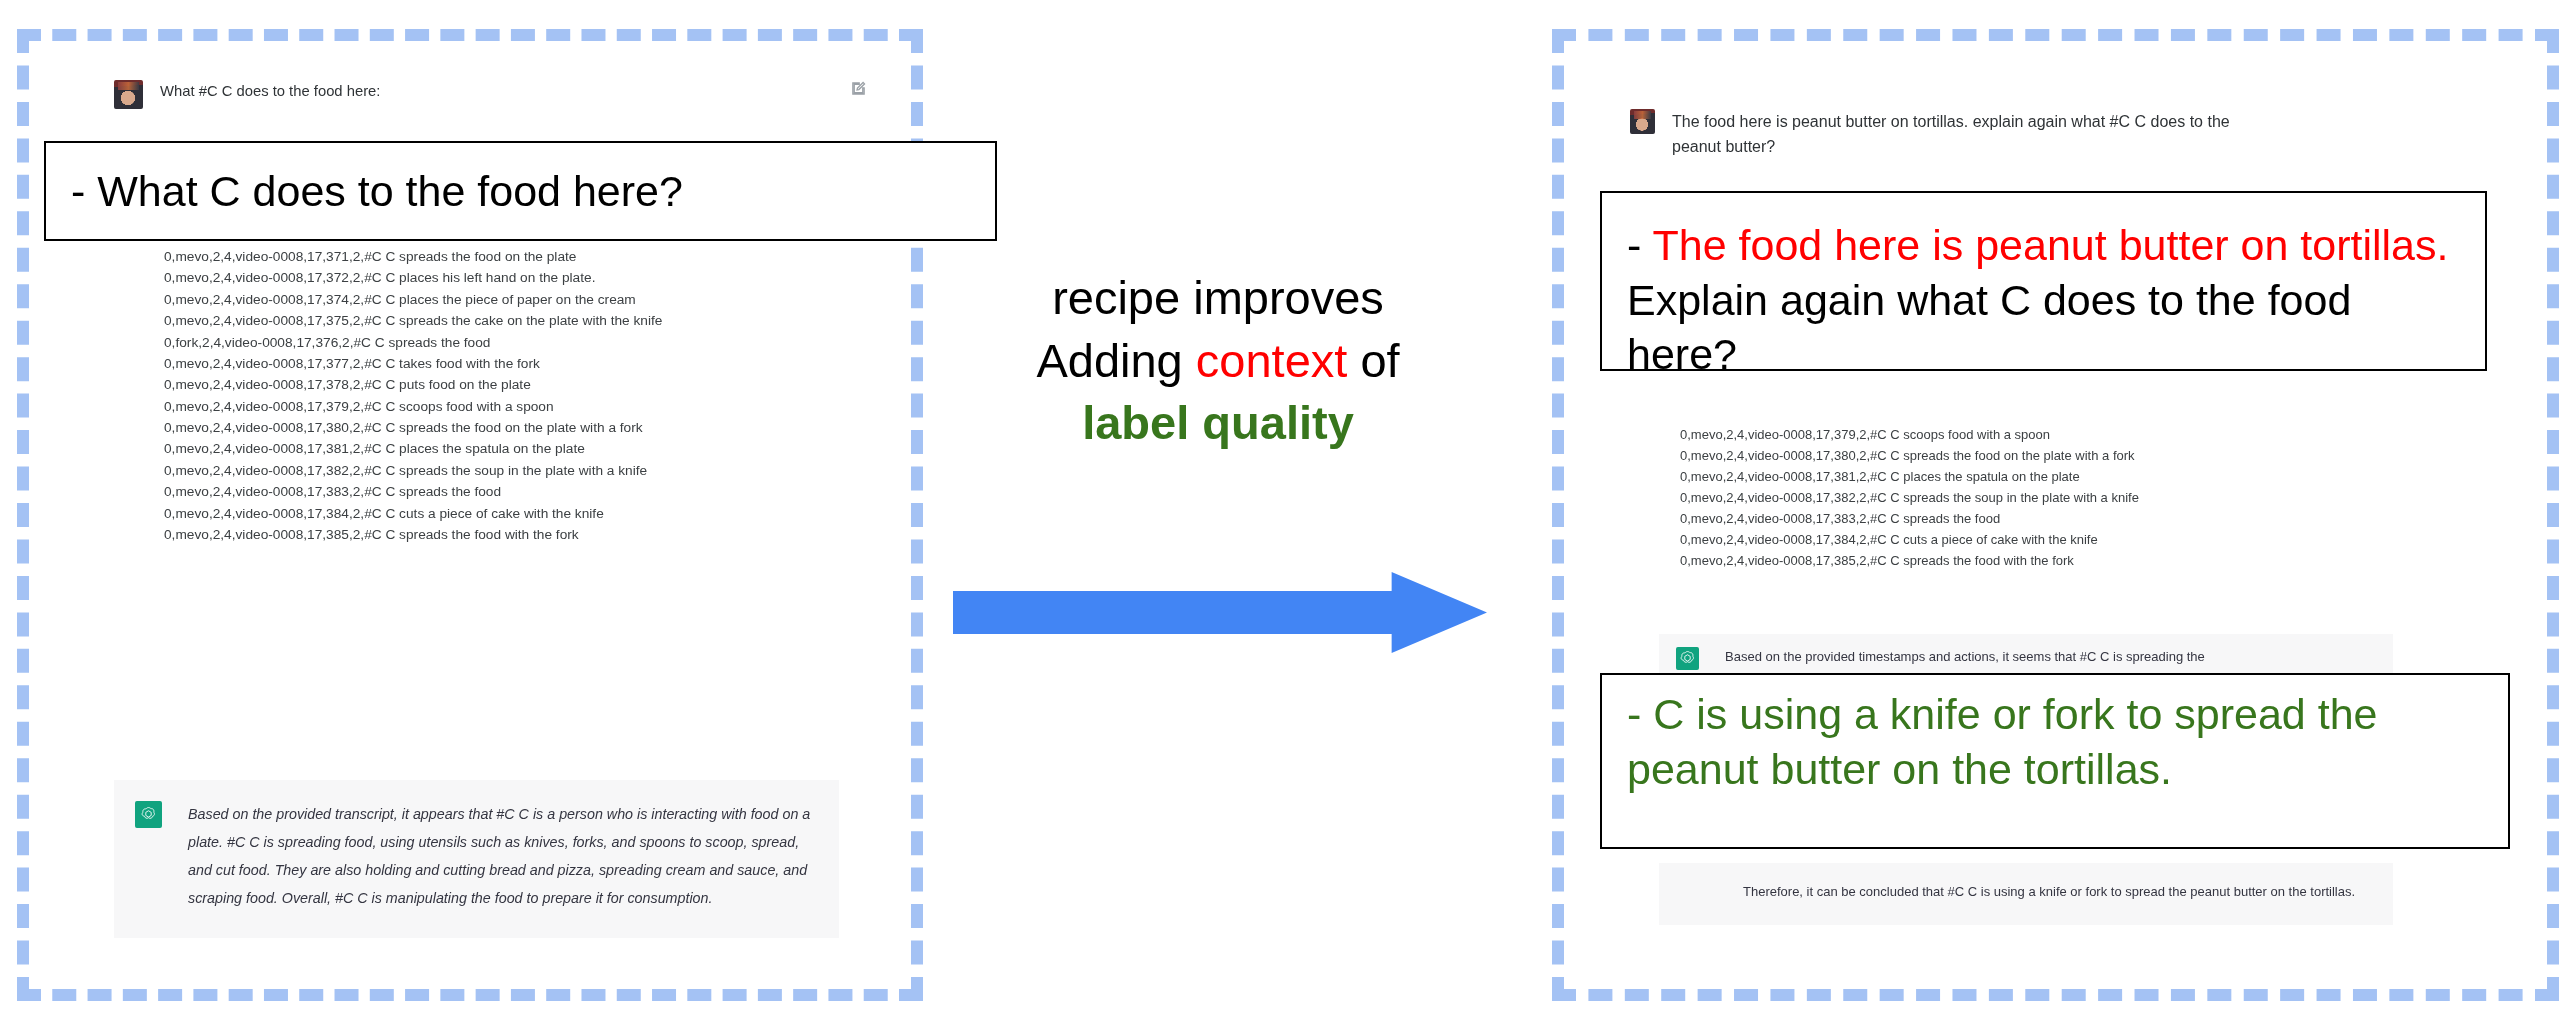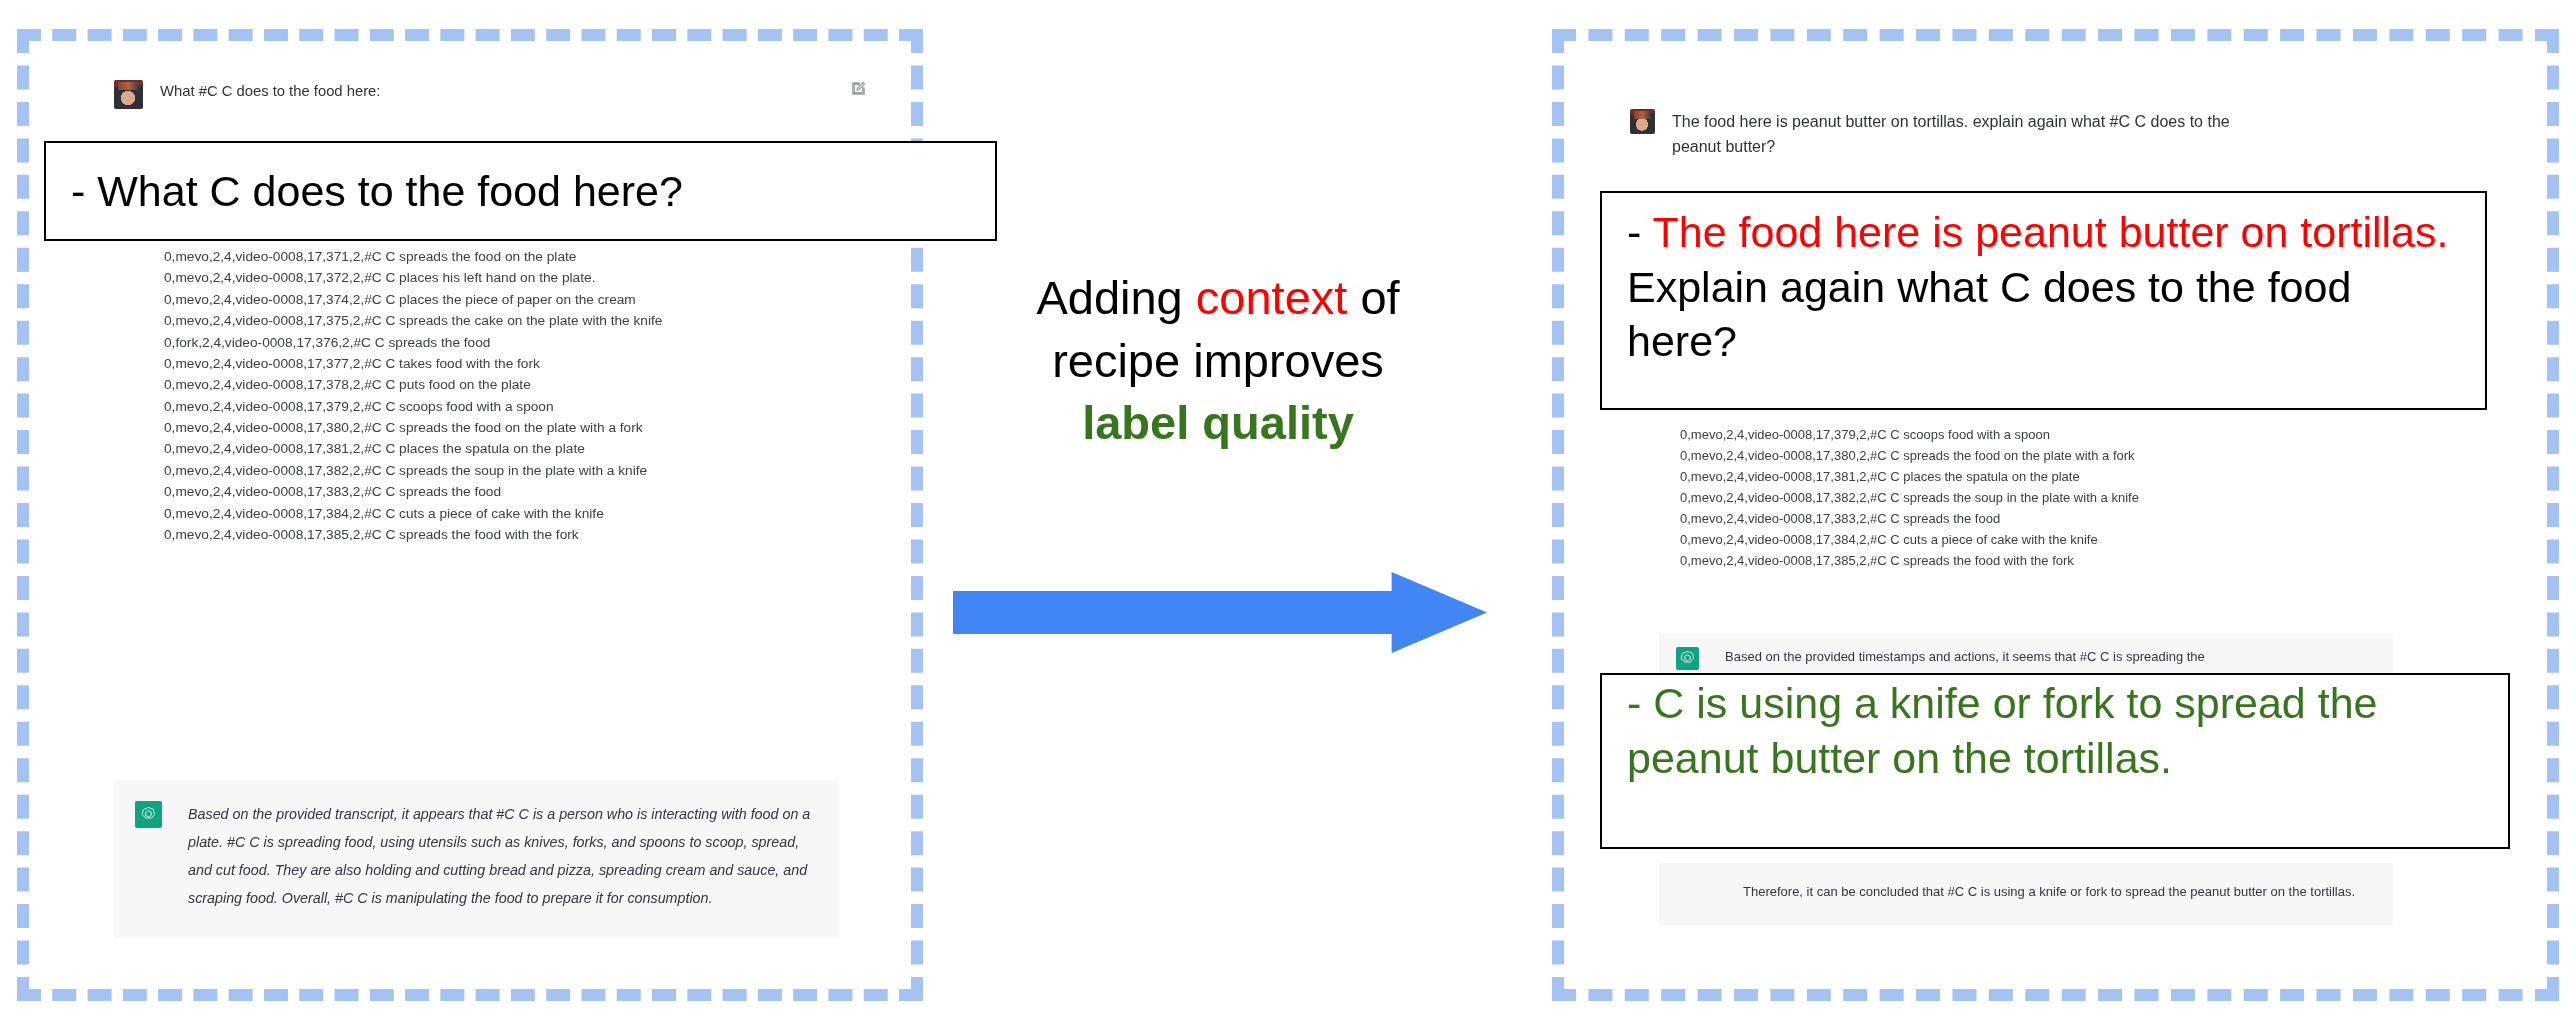--- a/index.html
+++ b/index.html
@@ -235,7 +235,7 @@
   <div class="assistant-text" style="font-size:13px;line-height:1.85;">Therefore, it can be concluded that #C C is using a knife or fork to spread the peanut butter on the tortillas.</div>
 </div>
 
-<div class="callout" id="right-callout-question" style="left:1600px; top:191px; width:887px; height:219px; align-items:flex-start; padding-top:12px;">
+<div class="callout" id="right-callout-question" style="left:1600px; top:191px; width:887px; height:180px; align-items:flex-start; padding-top:25px;">
   <div>
     <span>- </span><span class="red">The food here is peanut butter on tortillas.</span><span> Explain again what C does to the food here?</span>
   </div>

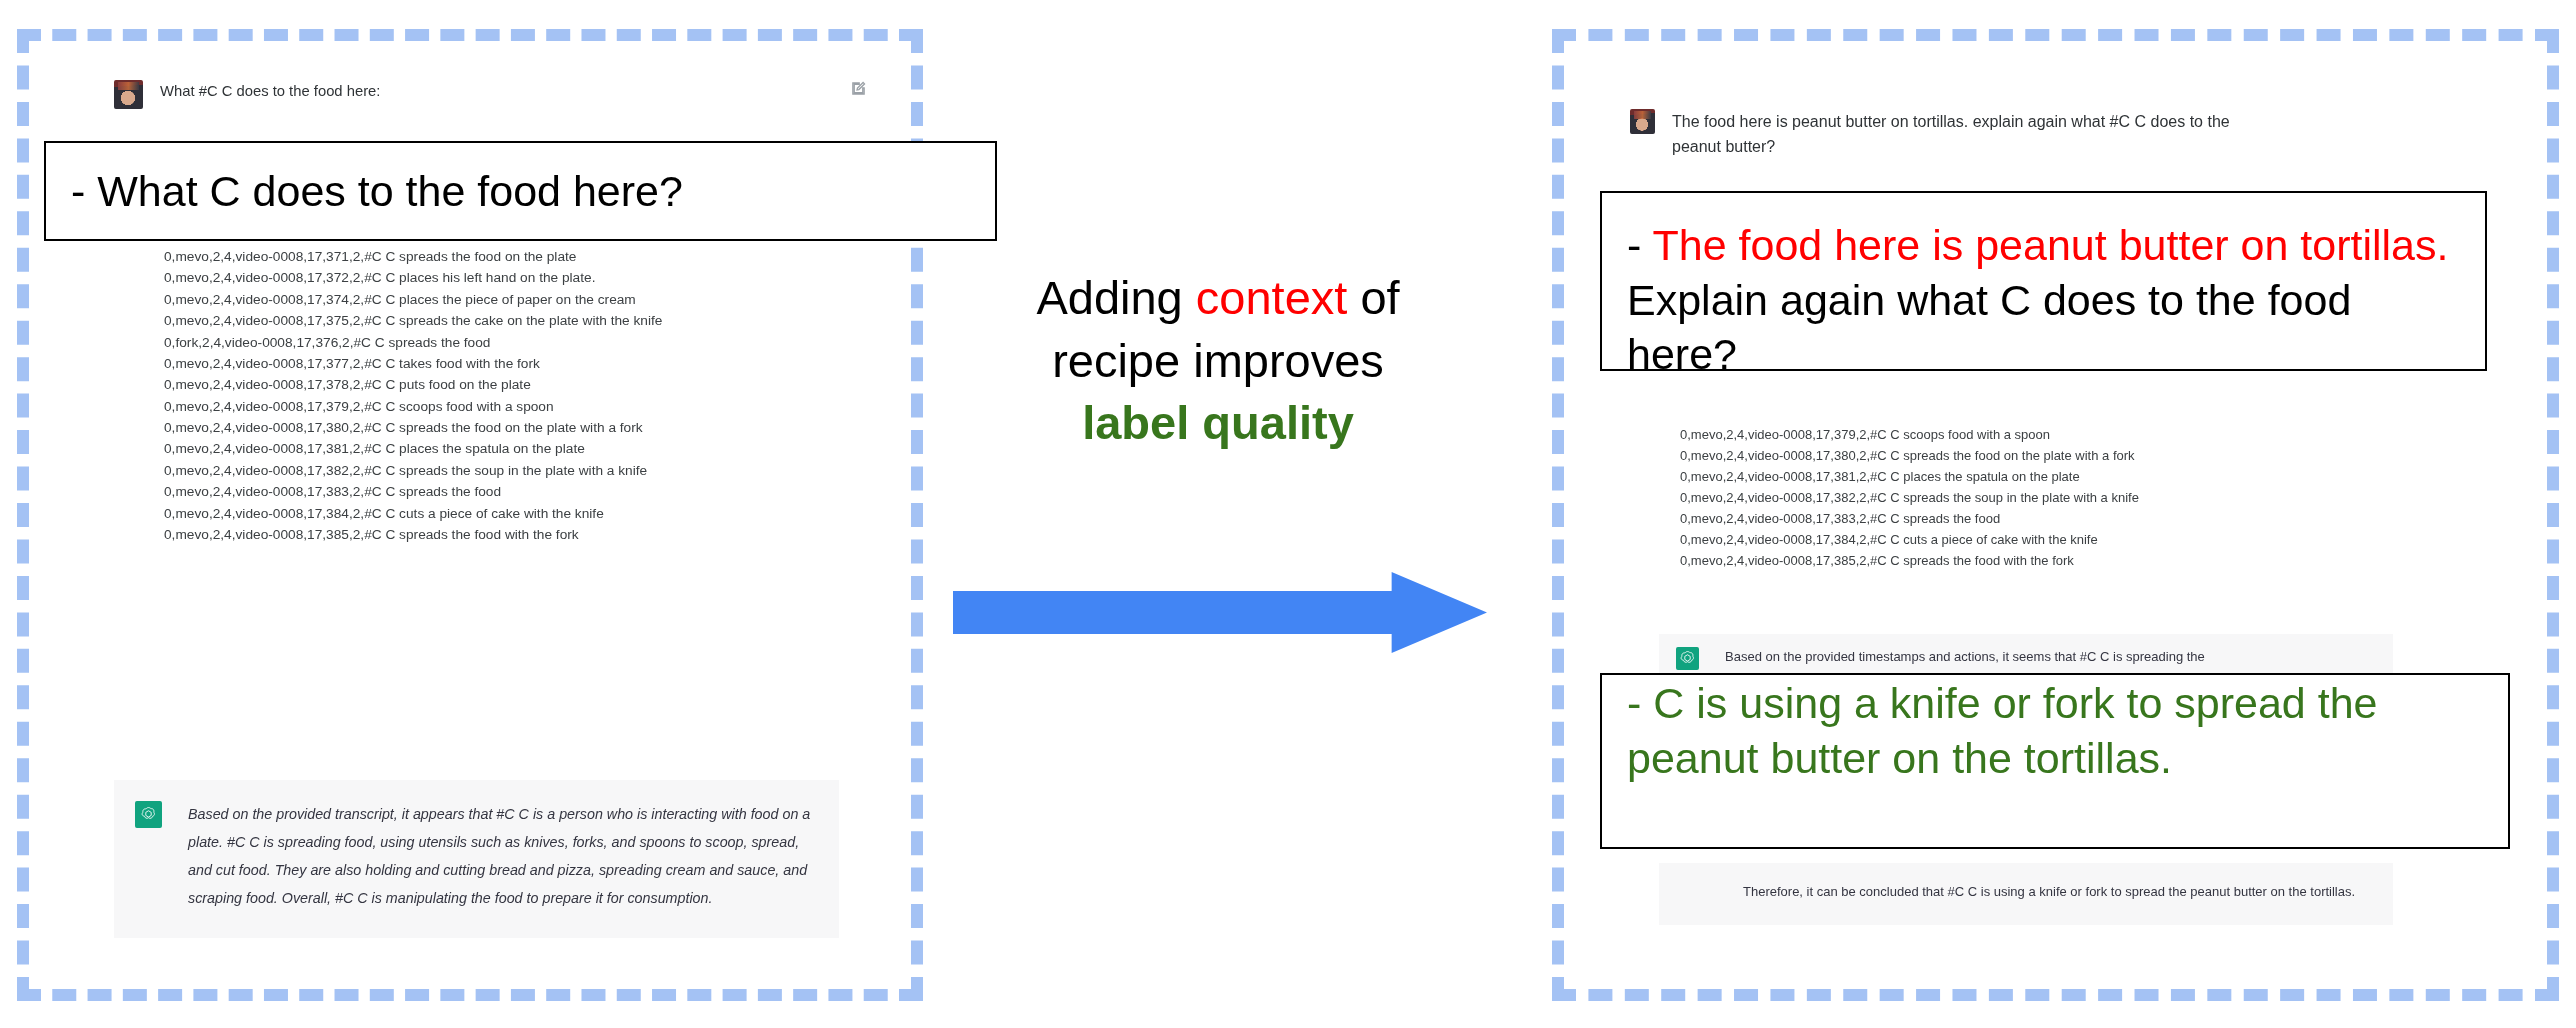--- a/index.html
+++ b/index.html
@@ -193,10 +193,10 @@
 </div>
 
 <div id="center-text">
+  <div>recipe improves</div>
   <div>
     <span>Adding </span><span class="hl-red">context</span><span> of</span>
   </div>
-  <div>recipe improves</div>
   <div class="hl-green">label quality</div>
 </div>
 

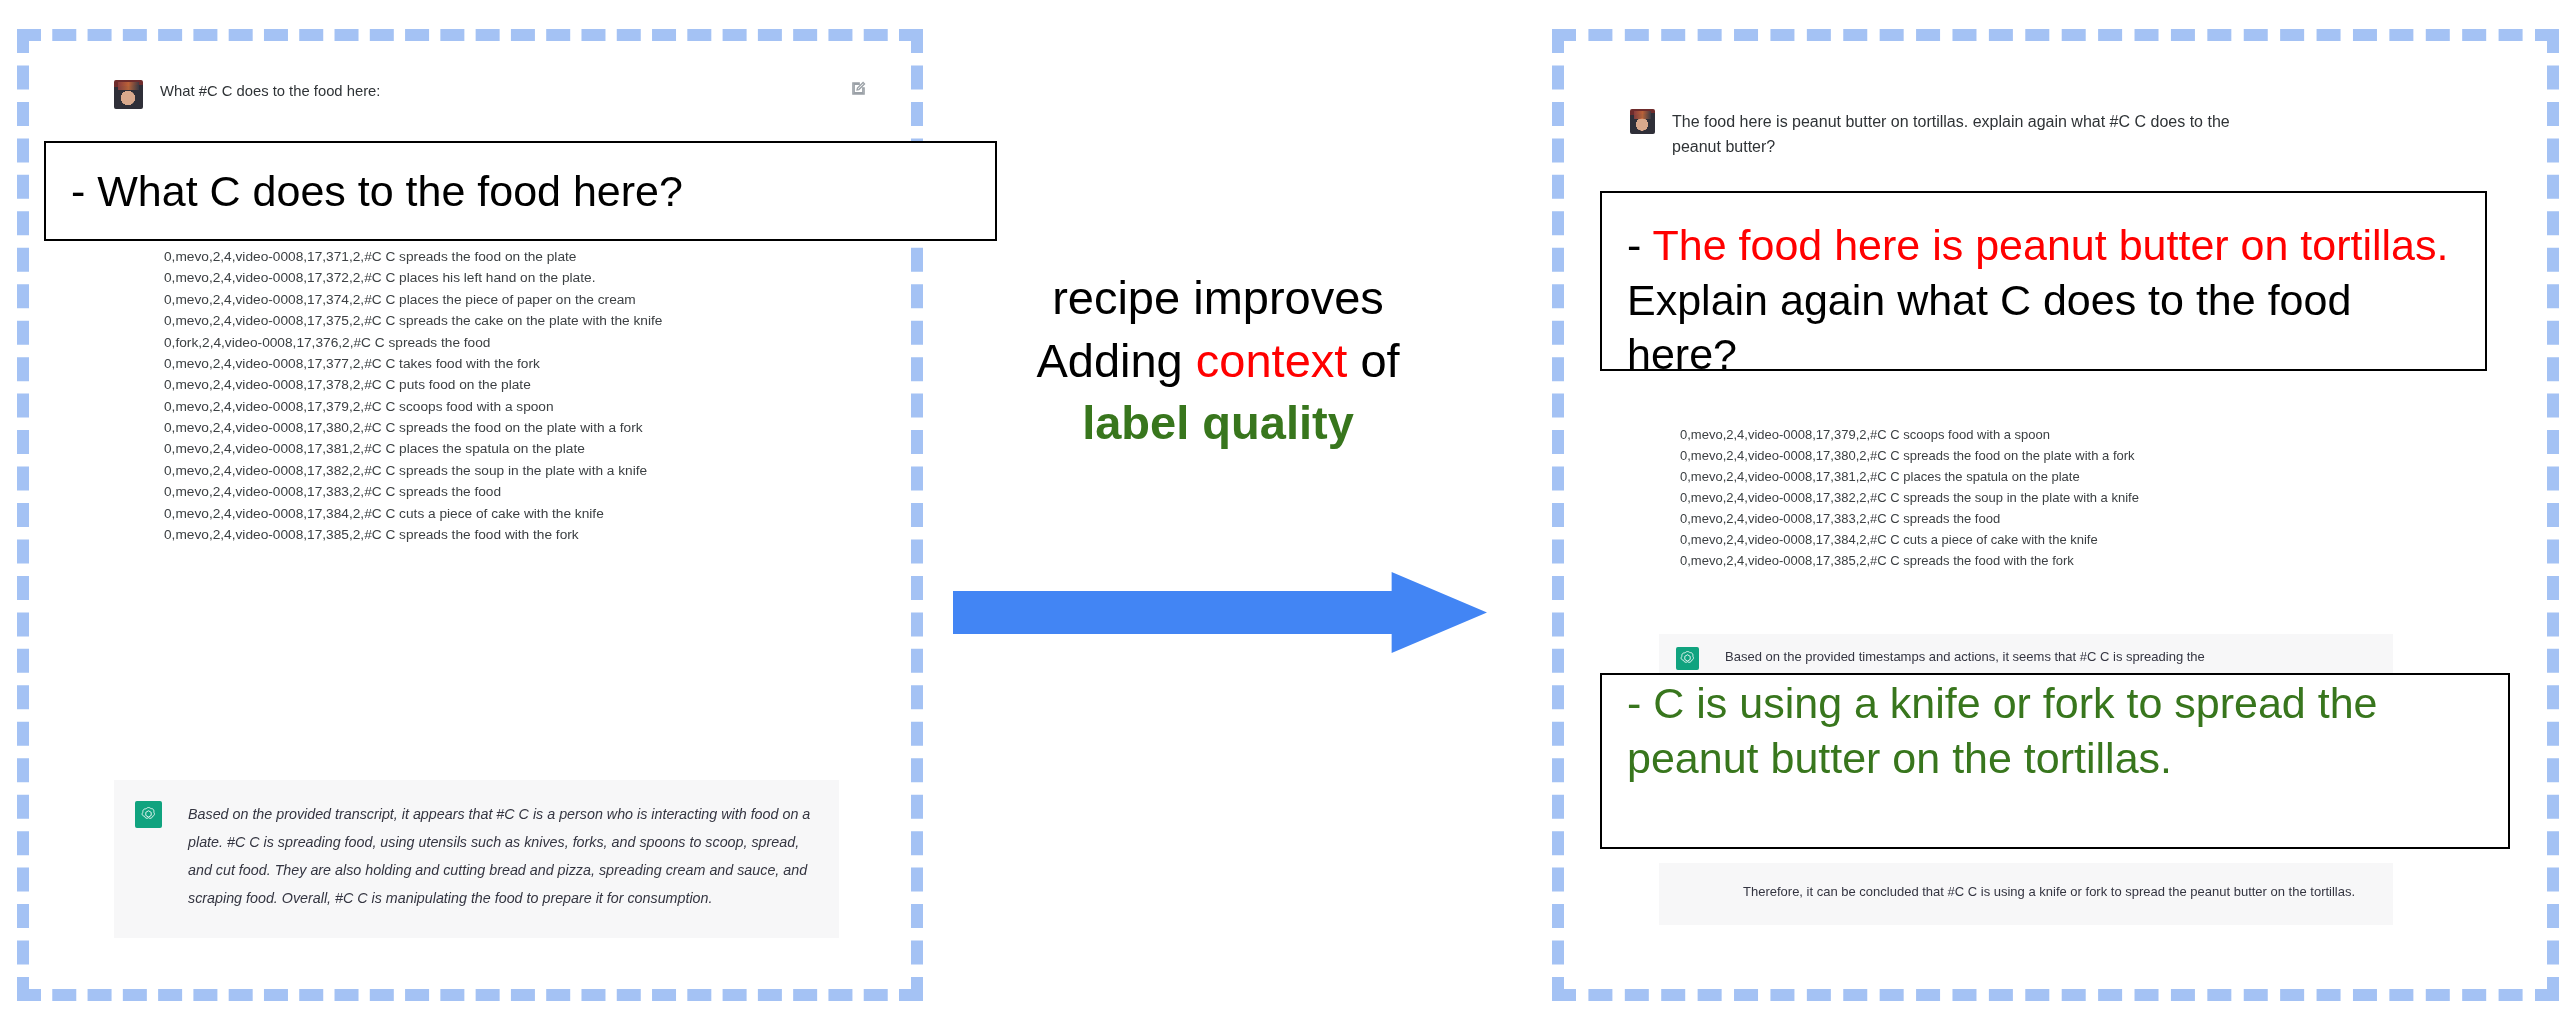--- a/index.html
+++ b/index.html
@@ -241,7 +241,7 @@
   </div>
 </div>
 
-<div class="callout green-text" id="right-callout-answer" style="left:1600px; top:673px; width:910px; height:176px; align-items:flex-start; padding-top:1px;">
+<div class="callout green-text" id="right-callout-answer" style="left:1600px; top:673px; width:910px; height:176px; align-items:flex-start; padding-top:12px;">
   <span>- C is using a knife or fork to spread the peanut butter on the tortillas.</span>
 </div>
 

